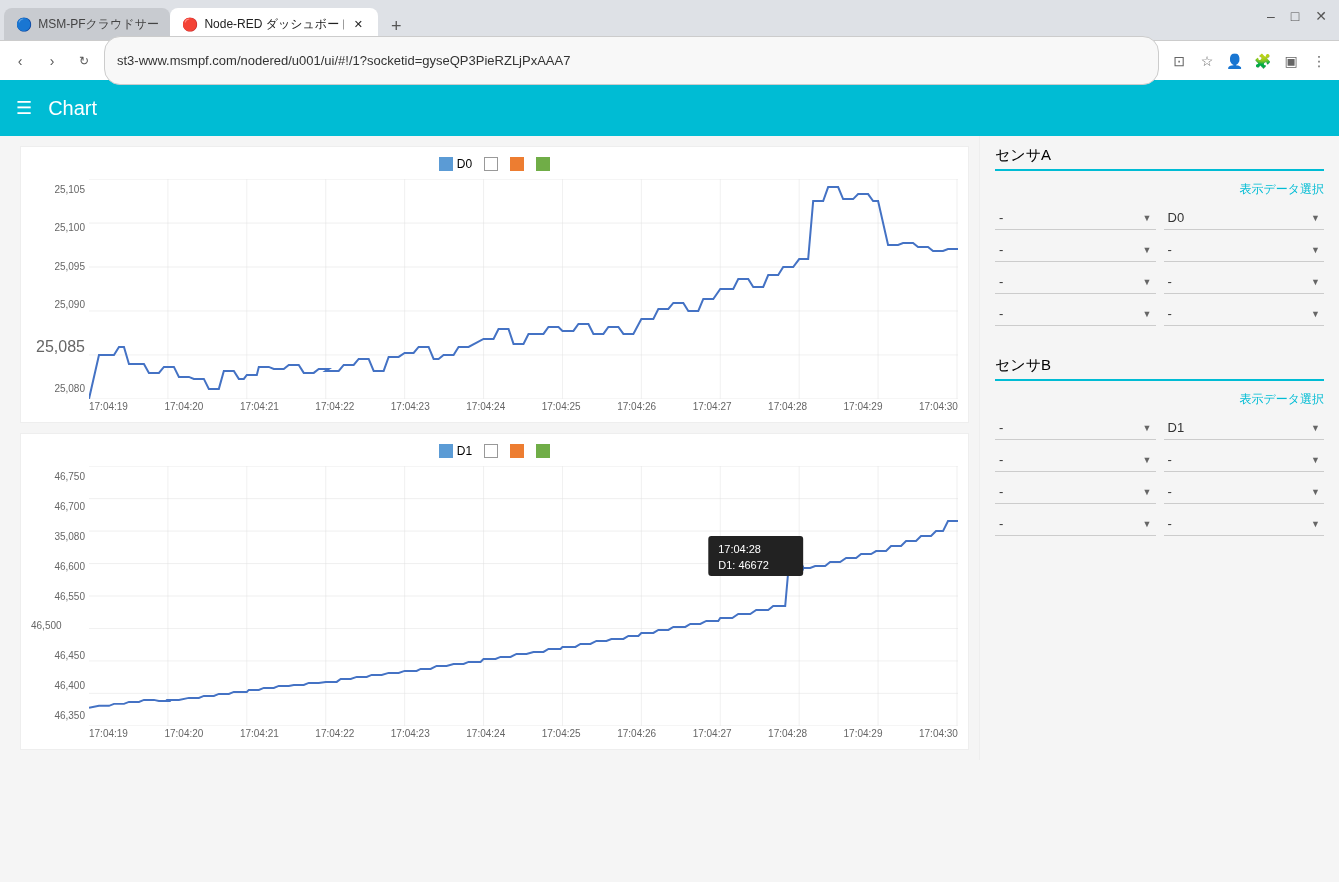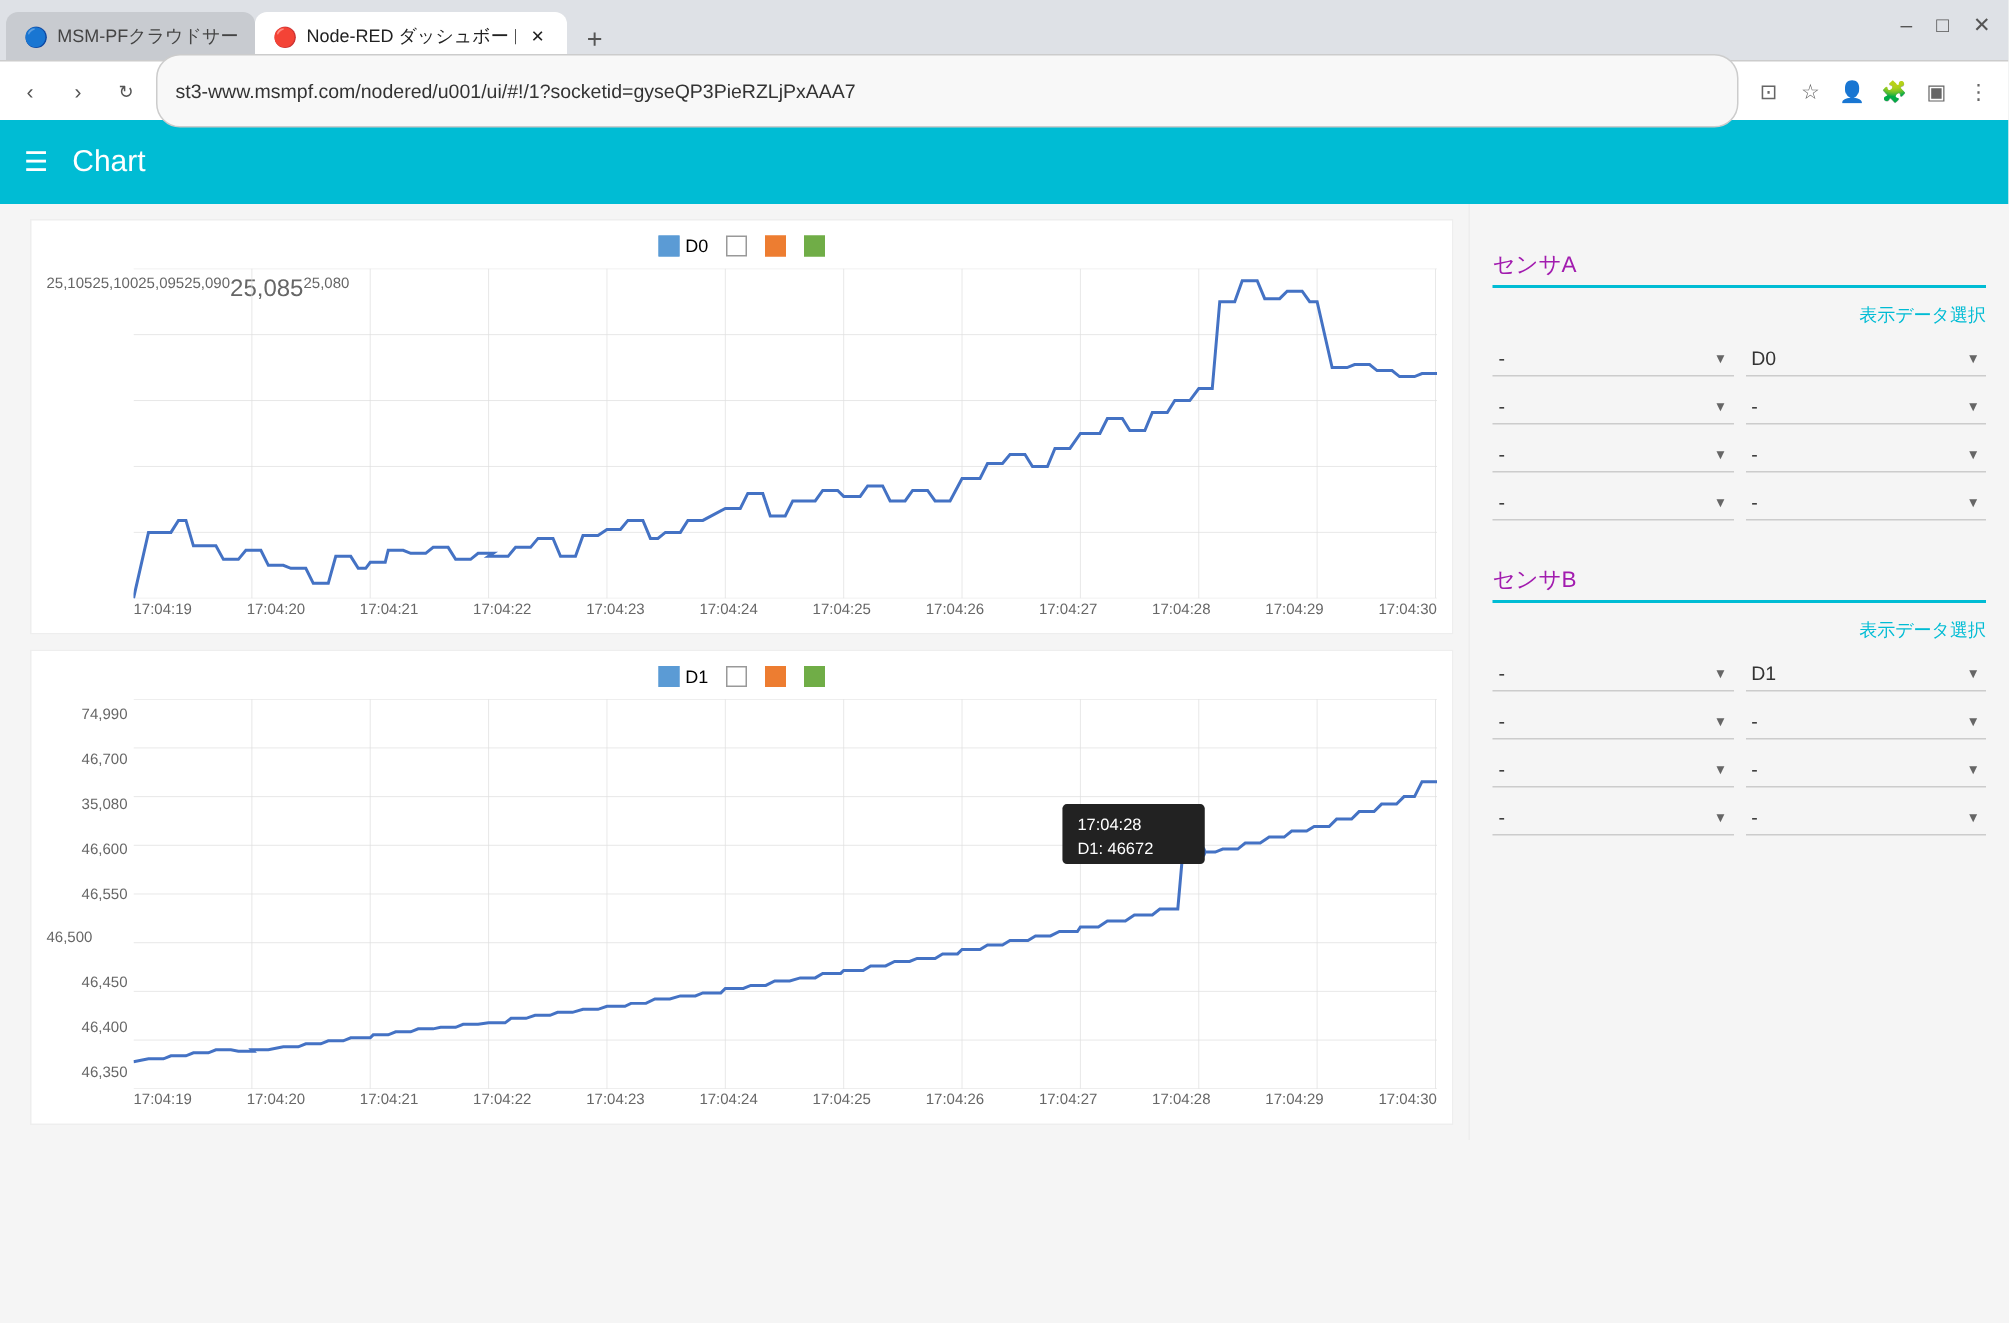--- a/index.html
+++ b/index.html
@@ -50,7 +50,7 @@
     .right-panel { width: 360px; padding: 10px 15px; border-left: 1px solid #eee; flex-shrink: 0; }
 
     .sensor-section { margin-bottom: 20px; }
-    .sensor-title { font-size: 15px; color: #a21caf; border-bottom: 2px solid #00bcd4; padding-bottom: 4px; margin-bottom: 10px; margin-top: 21px; }
+    .sensor-title { font-size: 15px; color: #000000; border-bottom: 2px solid #00bcd4; padding-bottom: 4px; margin-bottom: 10px; }
     .data-select-label { text-align: right; font-size: 12px; color: #00bcd4; margin-bottom: 8px; }
     .dropdown-row { display: flex; gap: 8px; margin-bottom: 8px; }
     .dropdown-wrapper { flex: 1; position: relative; }

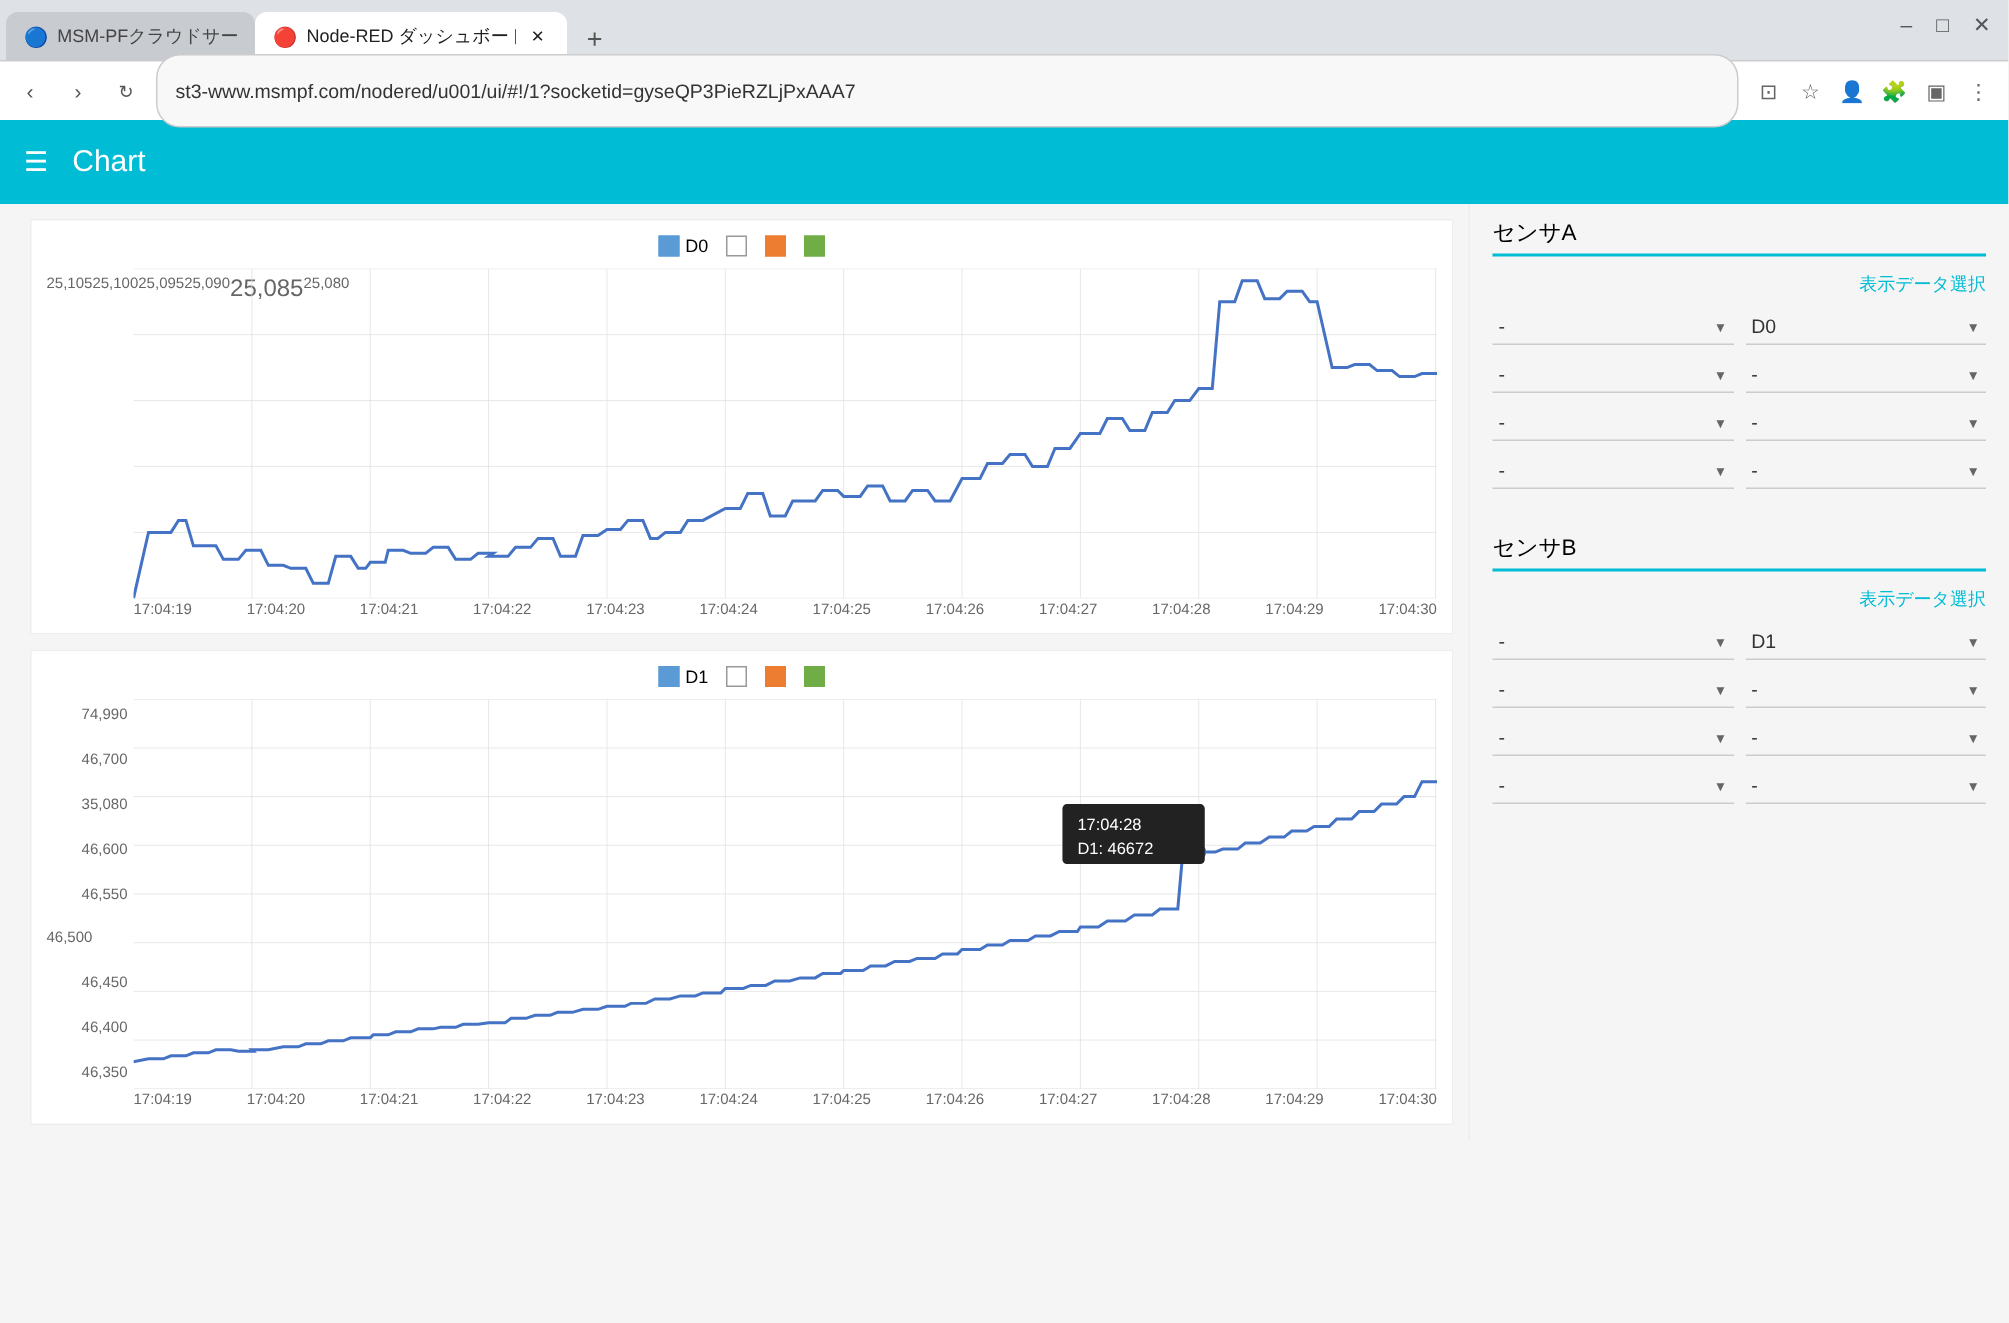--- a/index.html
+++ b/index.html
@@ -126,7 +126,7 @@
         </div>
         <div style="display:flex;">
 
-          <div style="display:flex; flex-direction:row; justify-content:space-between; padding:5px 4px 5px 0; width:58px;">
+          <div style="display:flex; flex-direction:column; justify-content:space-between; padding:5px 4px 5px 0; width:58px;">
             <span style="font-size:10px; color:#666; text-align:right;">25,105</span>
             <span style="font-size:10px; color:#666; text-align:right;">25,100</span>
             <span style="font-size:10px; color:#666; text-align:right;">25,095</span>

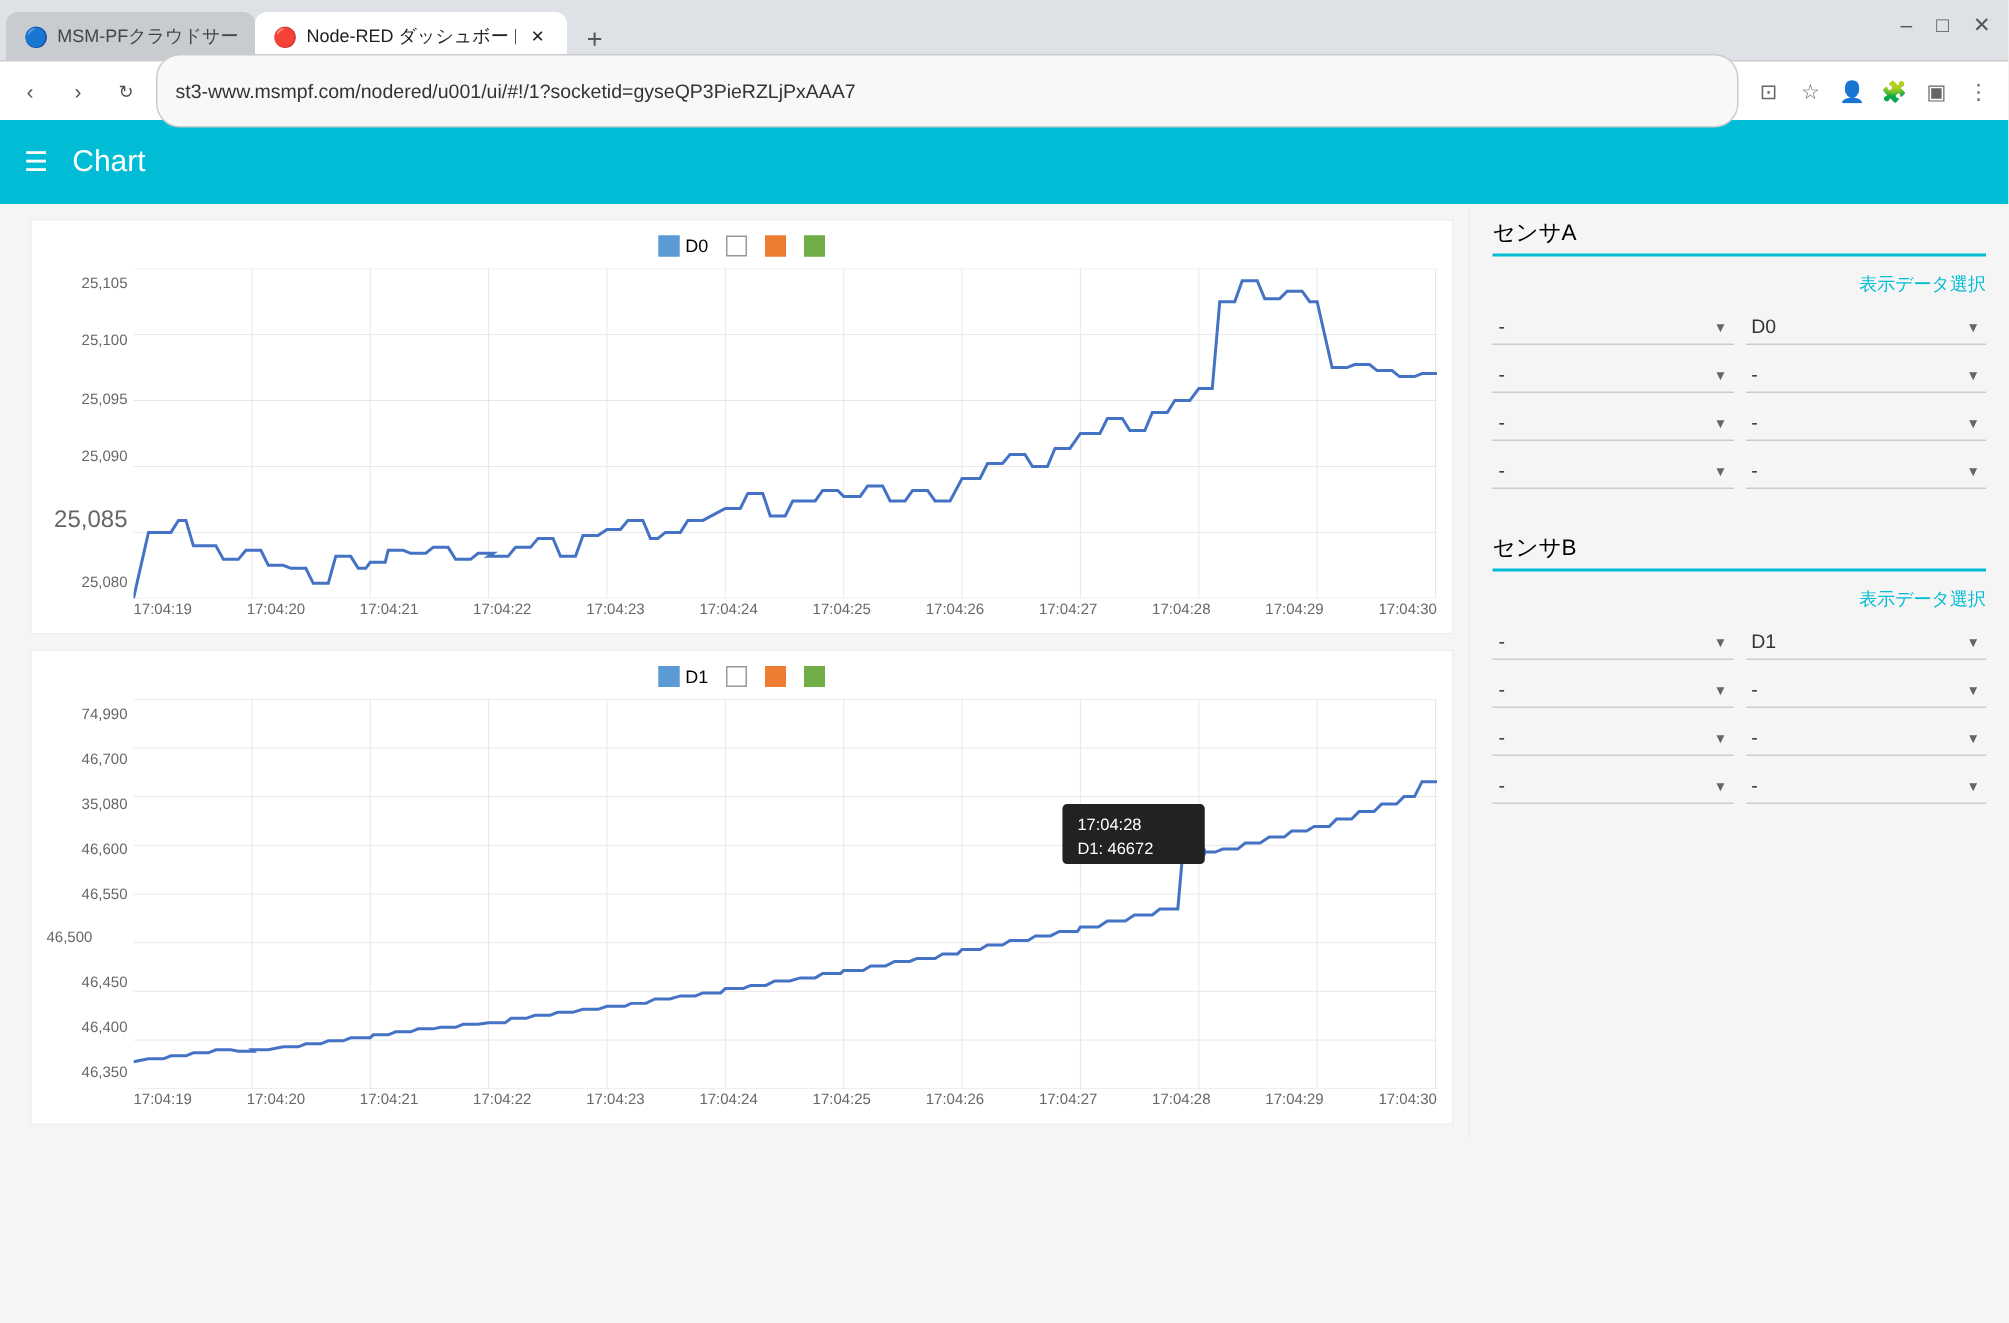--- a/index.html
+++ b/index.html
@@ -256,7 +256,7 @@
         <div style="display:flex;">
 
           <div style="display:flex; flex-direction:column; justify-content:space-between; padding:5px 4px 5px 0; width:58px;">
-            <span style="font-size:10px; color:#666; text-align:right;">74,990</span>
+            <span style="font-size:10px; color:#666; text-align:right;">46,750</span>
             <span style="font-size:10px; color:#666; text-align:right;">46,700</span>
             <span style="font-size:10px; color:#666; text-align:right;">35,080</span>
             <span style="font-size:10px; color:#666; text-align:right;">46,600</span>

